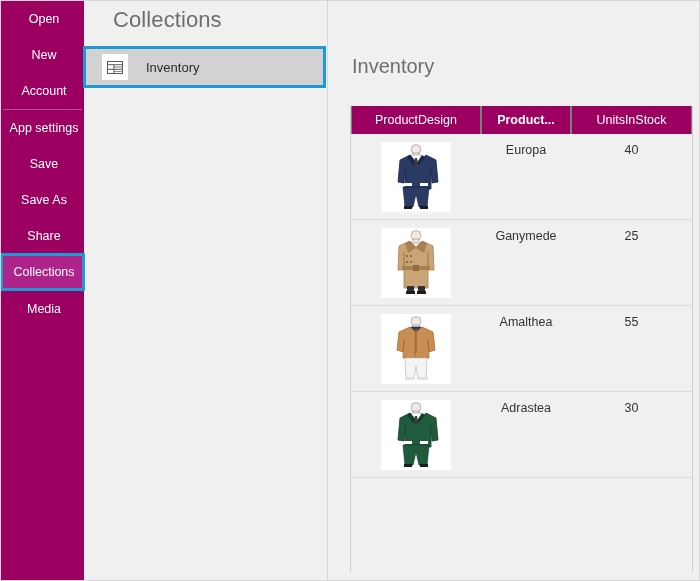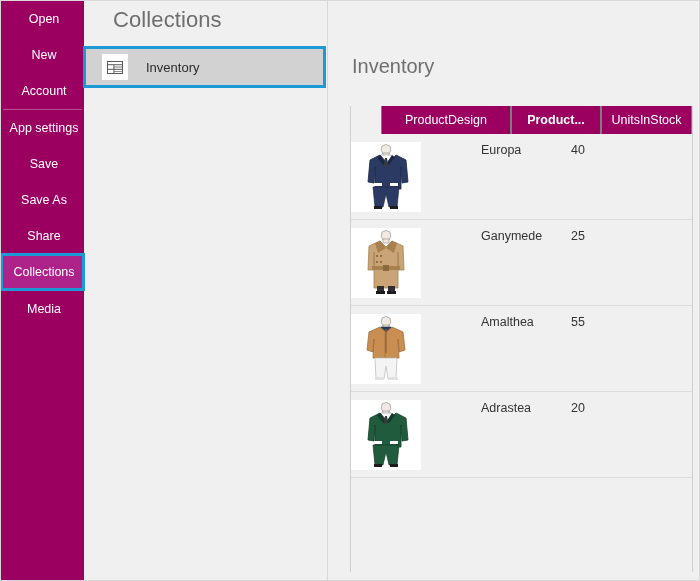--- a/index.html
+++ b/index.html
@@ -133,7 +133,6 @@
     border-right: 1px solid #cfcfcf;
     box-sizing: border-box;
     overflow: hidden;
-    padding-left: 30px;
   }
   .tbl-header {
     display: flex;

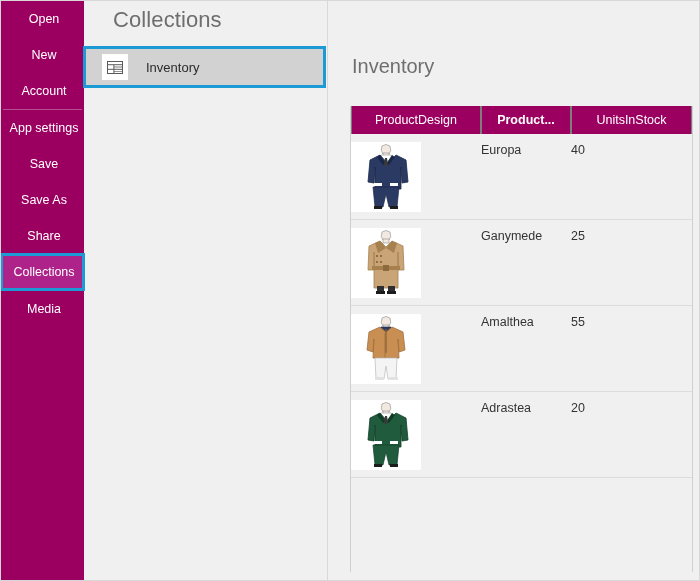--- a/index.html
+++ b/index.html
@@ -177,7 +177,7 @@
     height: 112px;
     display: flex;
     align-items: flex-start;
-    justify-content: flex-start;
+    justify-content: center;
   }
   .td.c0 { flex: 0 0 130px; padding-top: 8px; }
   .td.c1 { flex: 0 0 90px; padding-top: 9px; }

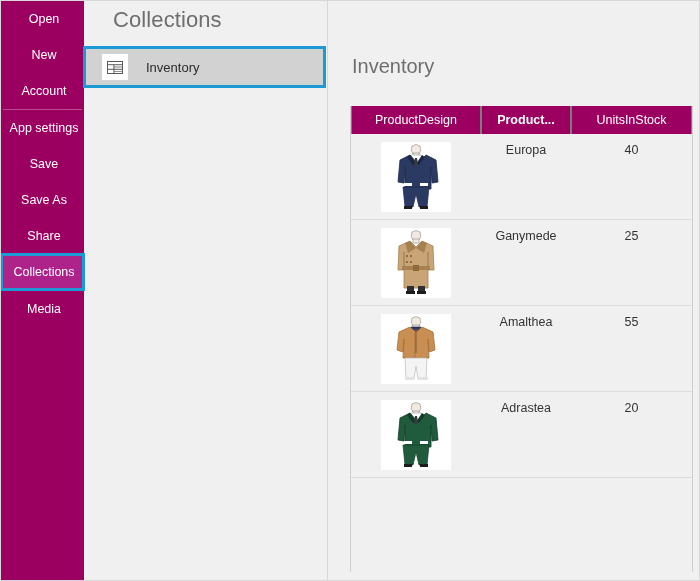--- a/index.html
+++ b/index.html
@@ -349,7 +349,7 @@
               <span class="cell-text">Adrastea</span>
             </div>
             <div class="td c2">
-              <span class="cell-text">20</span>
+              <span class="cell-text">30</span>
             </div>
           </div>
         </div>

